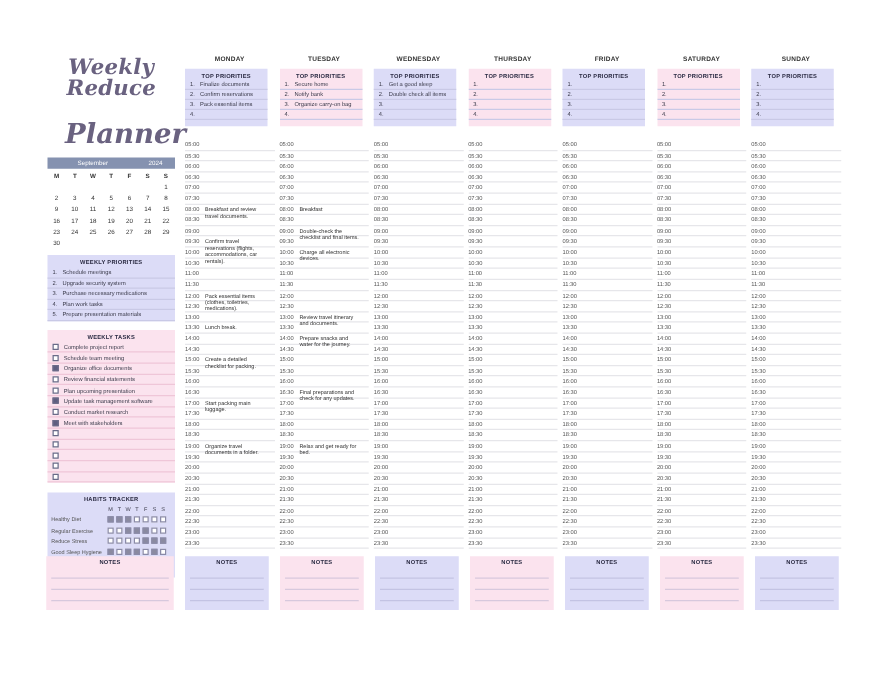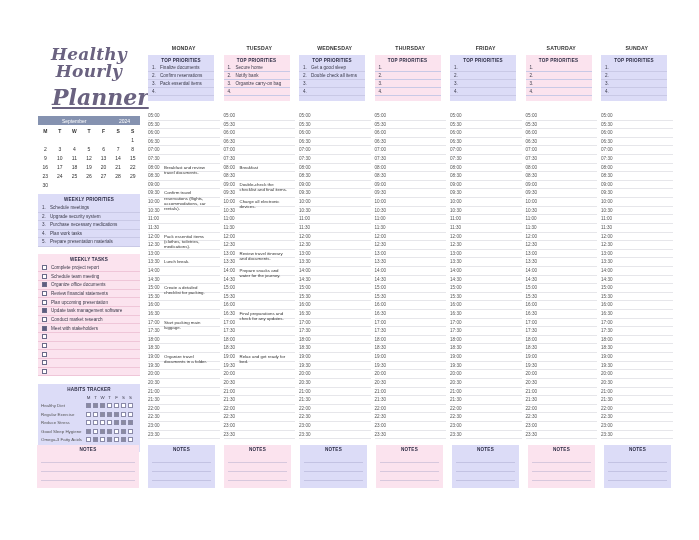--- a/index.html
+++ b/index.html
@@ -57,7 +57,7 @@
 
 <div class="left">
   <div class="title">
-    <div class="l1">Healthy Hourly</div>
+    <div class="l1">Weekly Reduce</div>
     <div class="l2">Planner</div>
   </div>
 

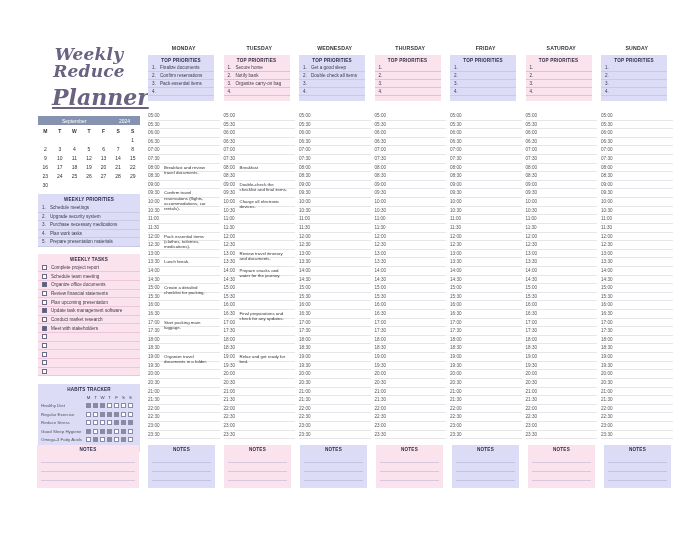--- a/index.html
+++ b/index.html
@@ -9,7 +9,7 @@
   .left { position: absolute; left: 38px; top: 40px; width: 102px; }
   .title { font-family: "DejaVu Serif", serif; font-style: italic; color: #6a6280; text-align: center; line-height: 1; }
   .title .l1 { font-size: 17px; font-weight: bold; letter-spacing: 0.2px; margin-top: 6px; }
-  .title .l2 { font-size: 22px; font-weight: bold; margin-top: 6px; margin-bottom: 8px; padding-left: 14px; text-decoration: underline; }
+  .title .l2 { font-size: 22px; font-weight: bold; margin-top: 16px; margin-bottom: 8px; padding-left: 14px; }
 
   .cal { width: 102px; font-size: 5px; }
   .cal-head { background: #8592b0; color: #fff; display: flex; justify-content: space-between; padding: 2px 10px 2px 24px; font-size: 5px; height: 9px; align-items: center; }

